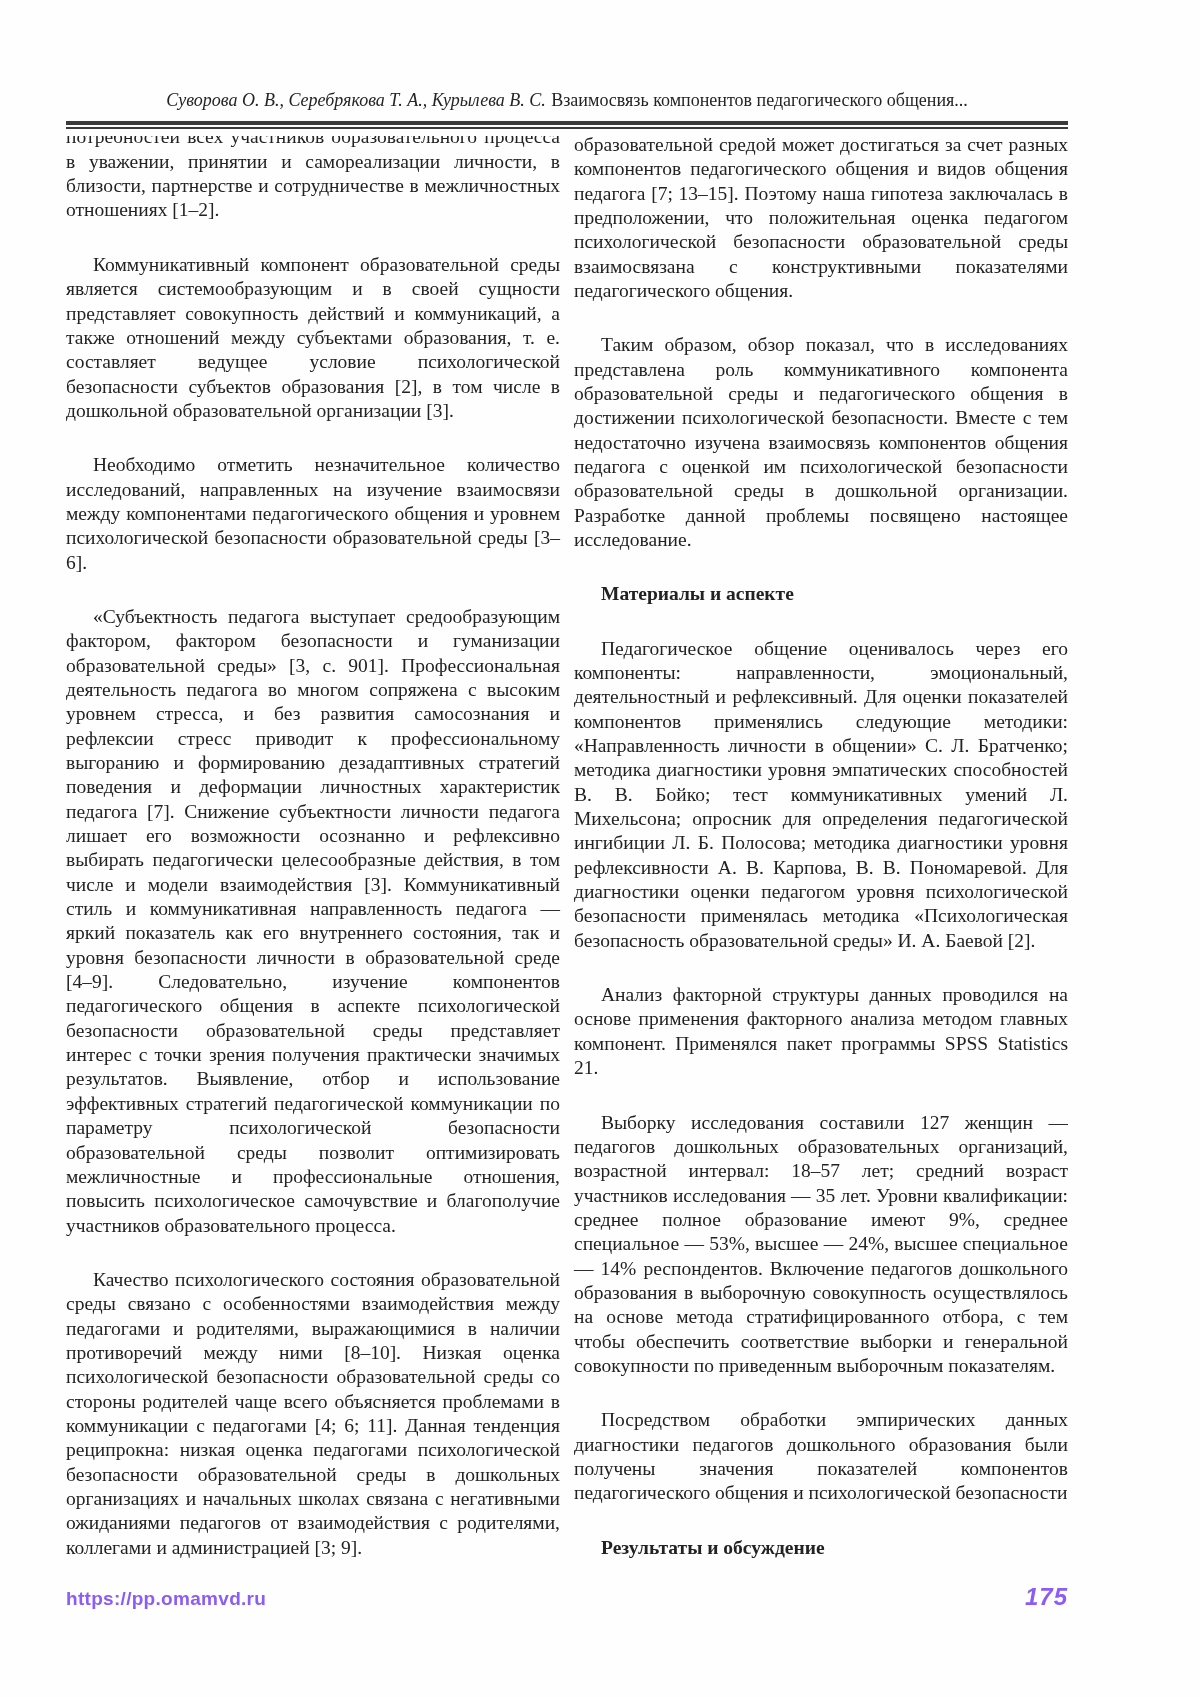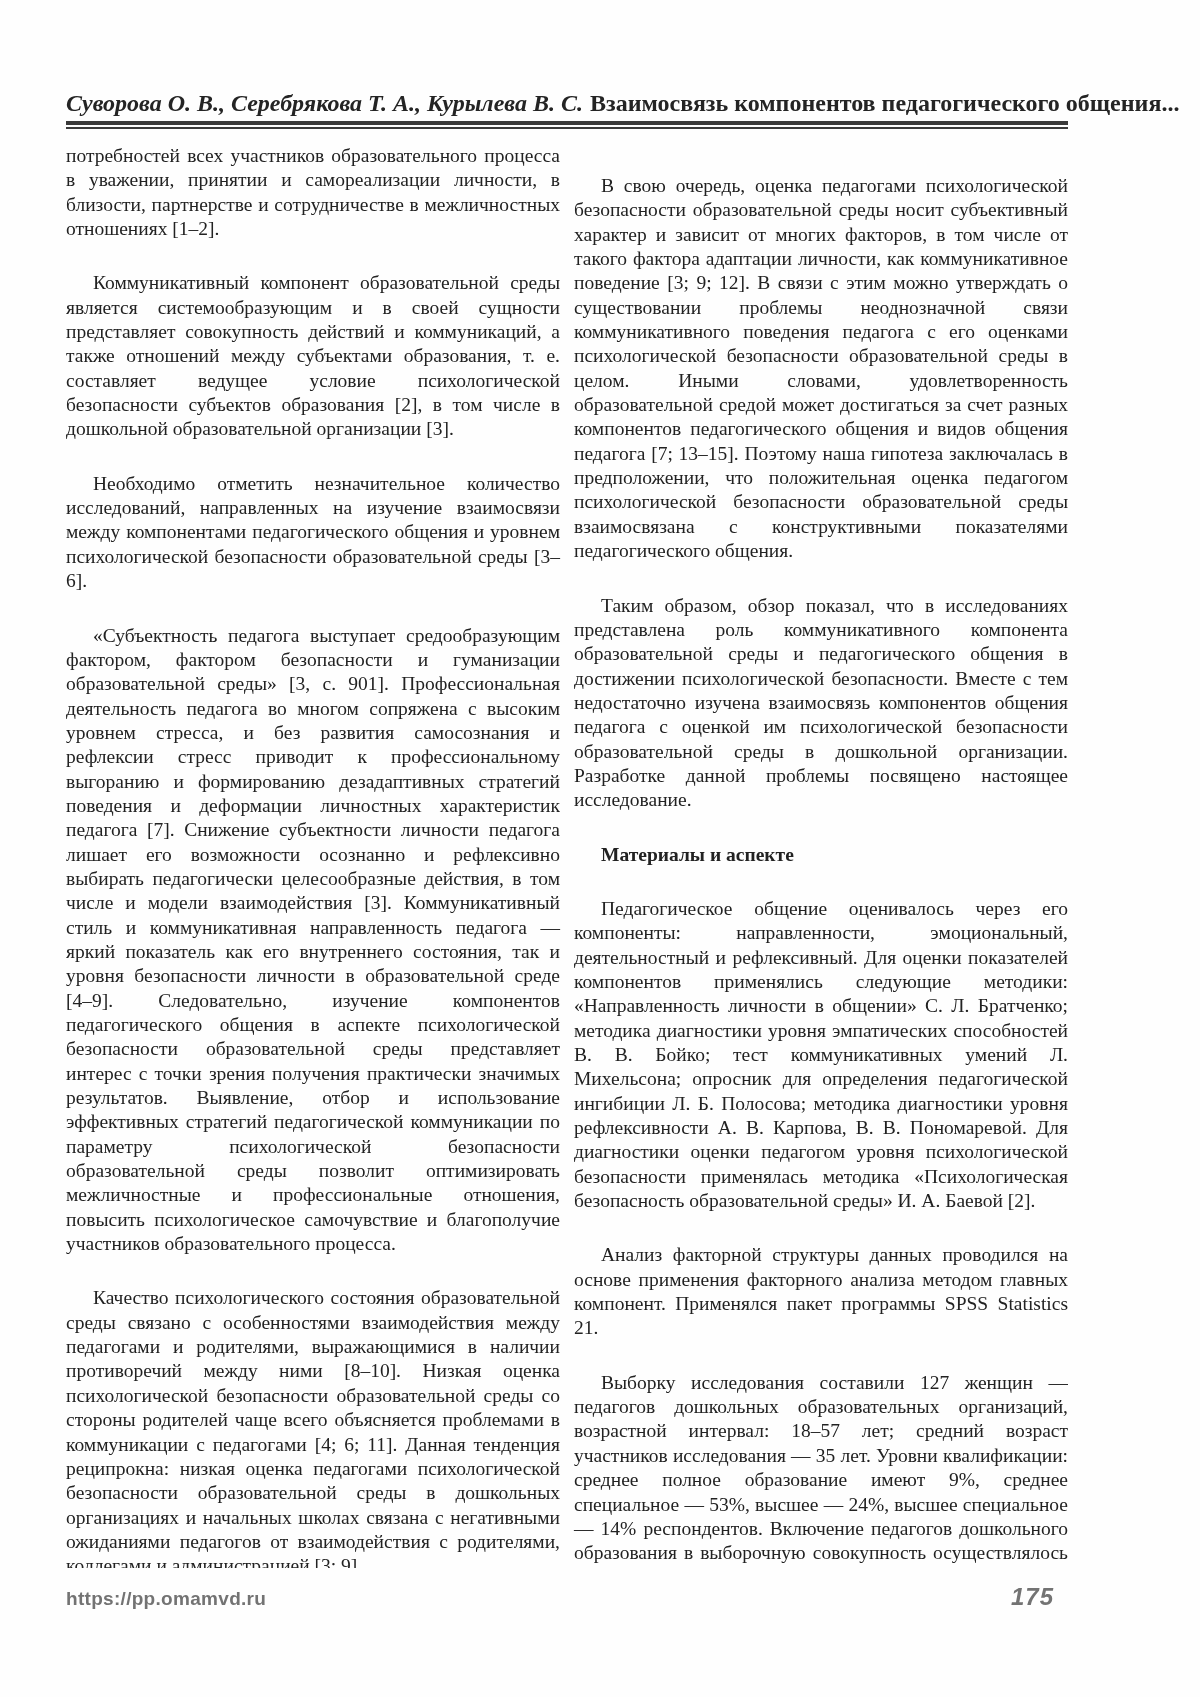--- a/index.html
+++ b/index.html
@@ -22,8 +22,8 @@
     left: 66px;
     width: 1002px;
     text-align: center;
-    font-size: 24px;
-    font-weight: bold;
+    font-size: 18px;
+    font-weight: normal;
     color: #242424;
     white-space: nowrap;
   }

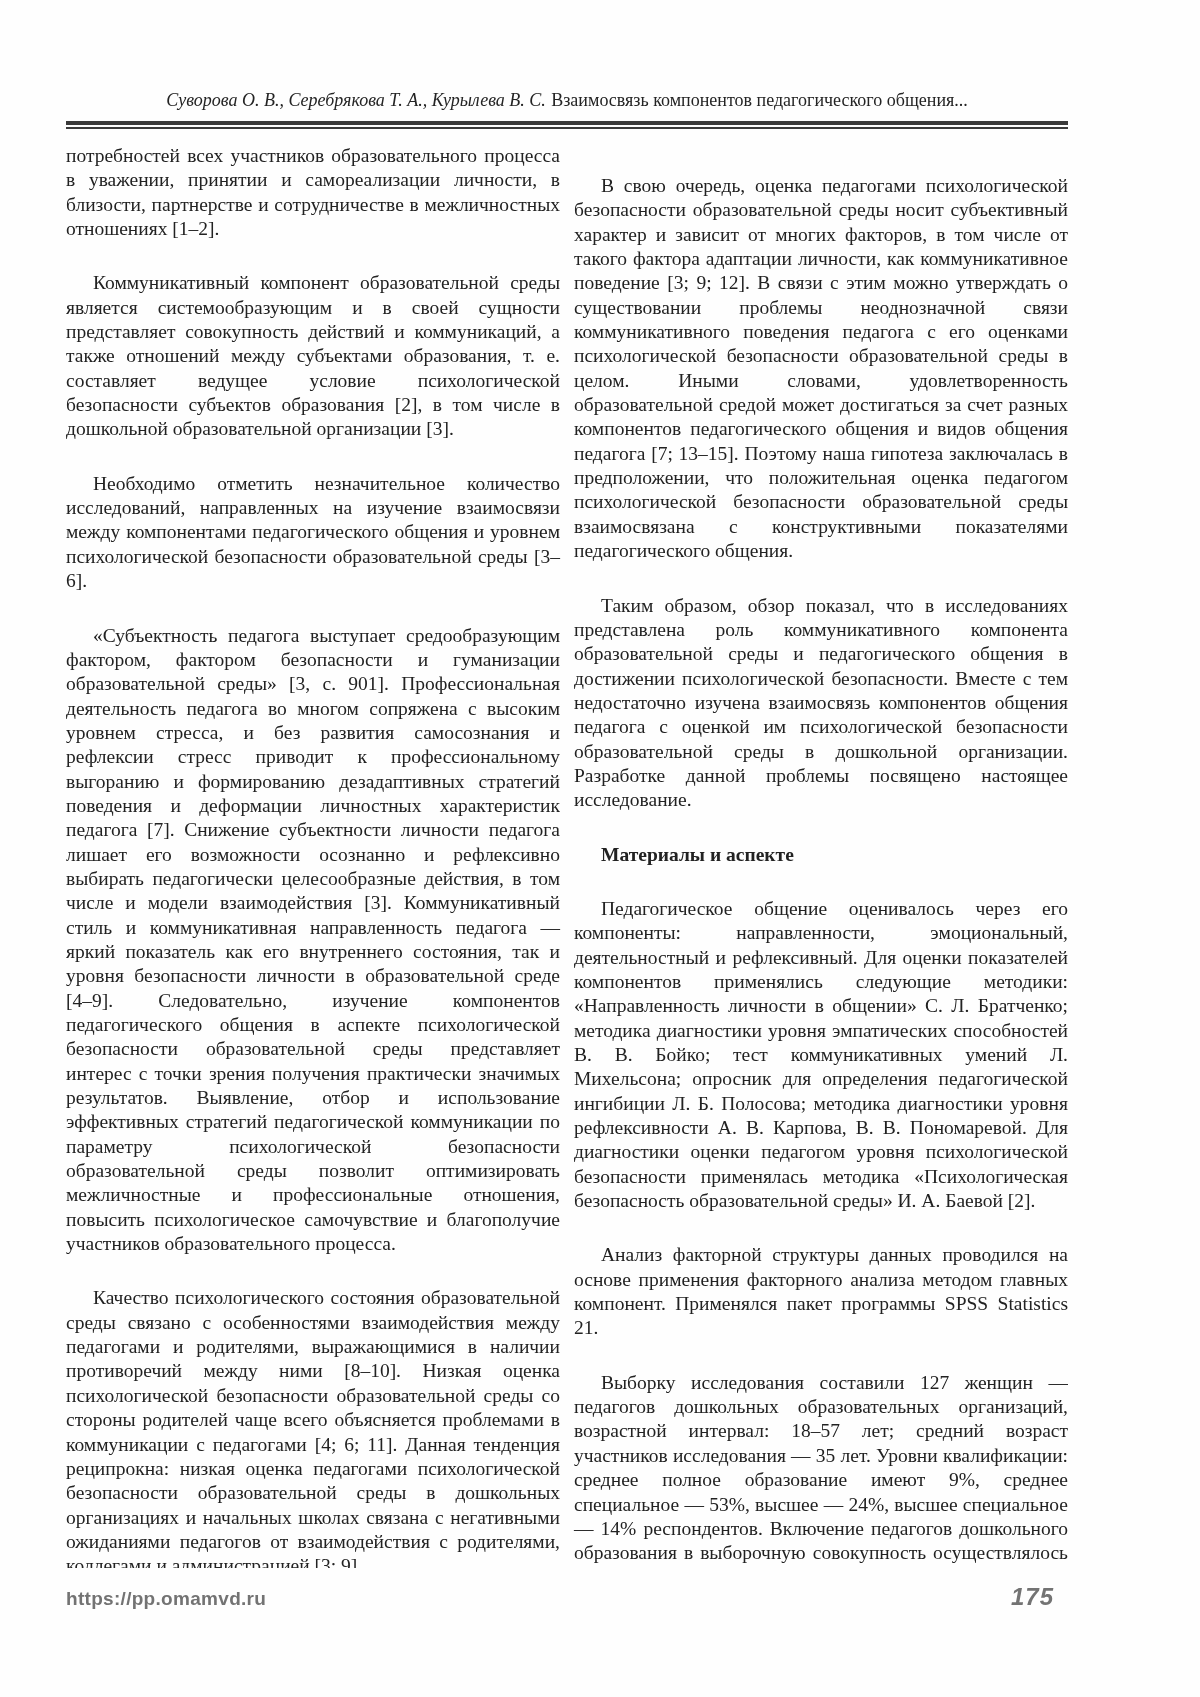--- a/index.html
+++ b/index.html
@@ -42,13 +42,14 @@
   }
   .columns {
     position: absolute;
-    top: 144px;
+    top: 136px;
     left: 66px;
     width: 1002px;
     height: 1424px;
     display: flex;
     gap: 14px;
     overflow: hidden;
+    align-items: flex-end;
   }
   .col {
     width: 494px;

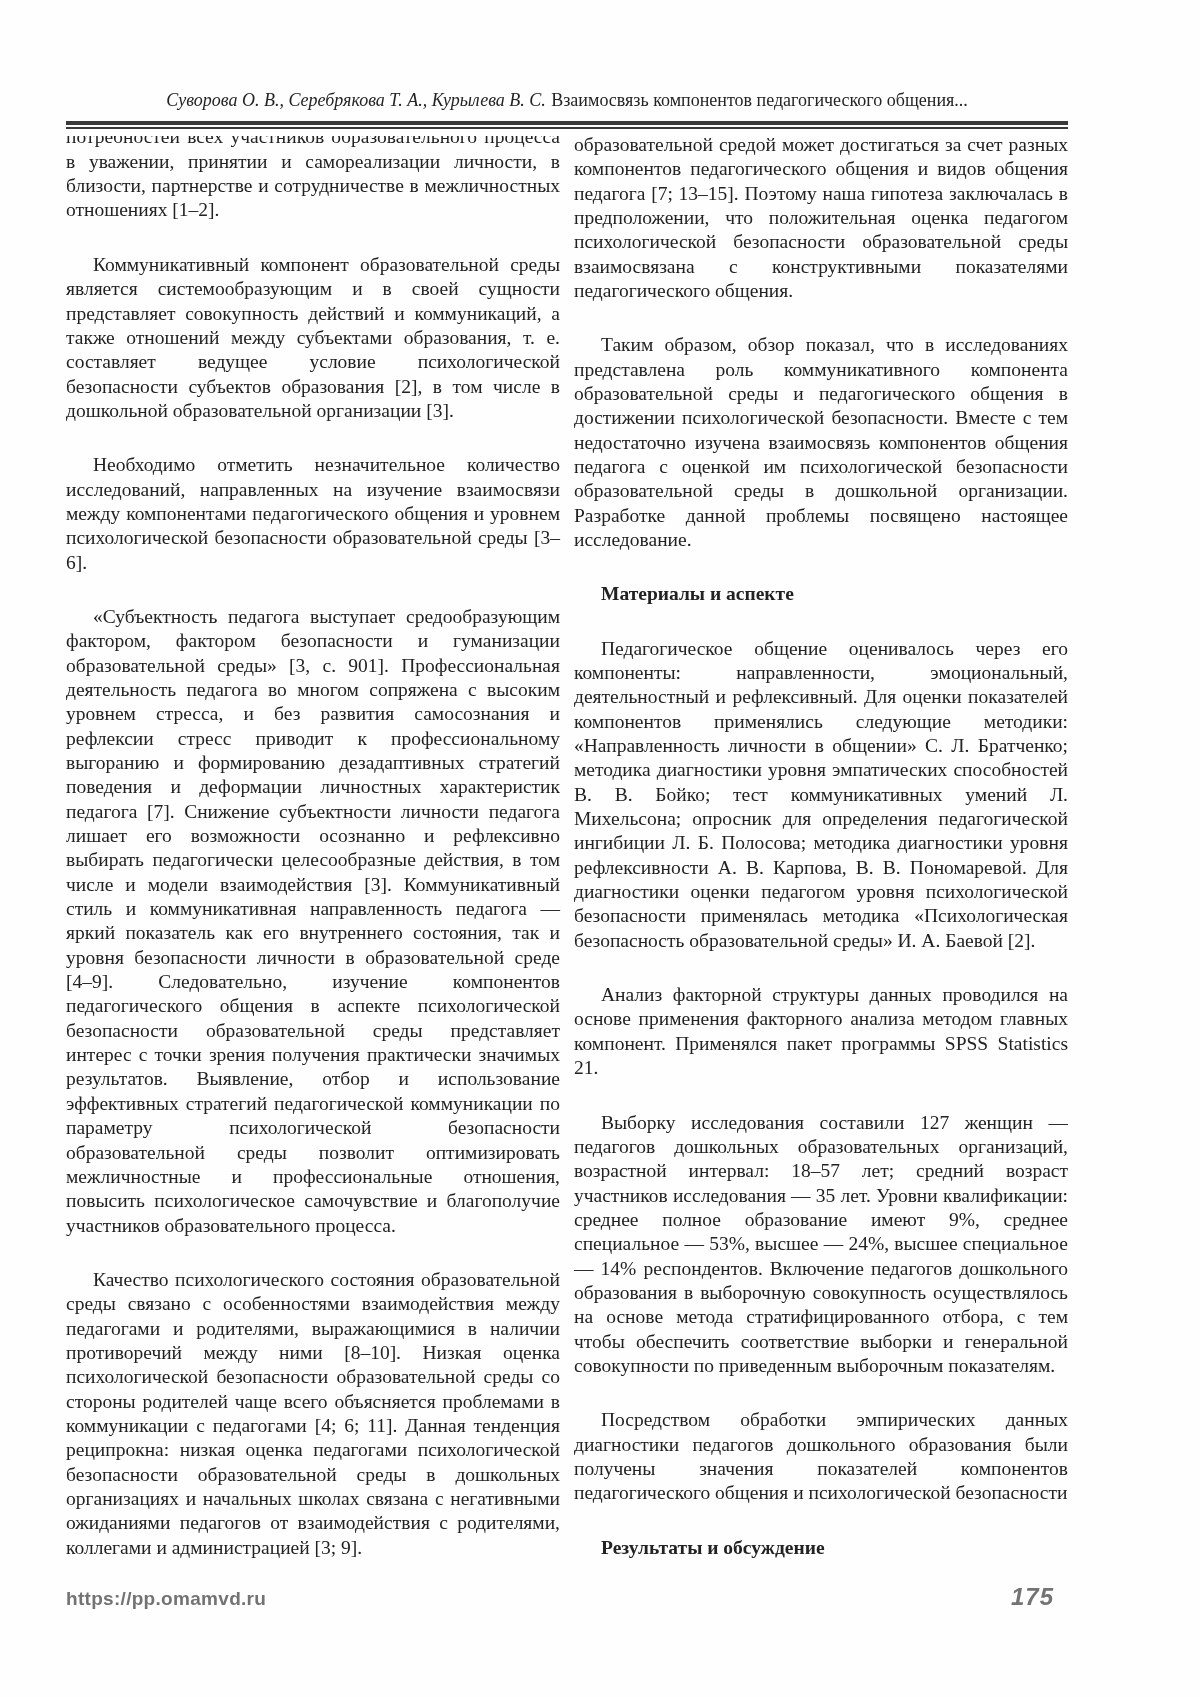--- a/index.html
+++ b/index.html
@@ -80,7 +80,7 @@
     width: 1002px;
     height: 42px;
     font-family: "Liberation Sans", "DejaVu Sans", sans-serif;
-    color: #737373;
+    color: #8b5cf6;
   }
   .footer-url {
     position: absolute;

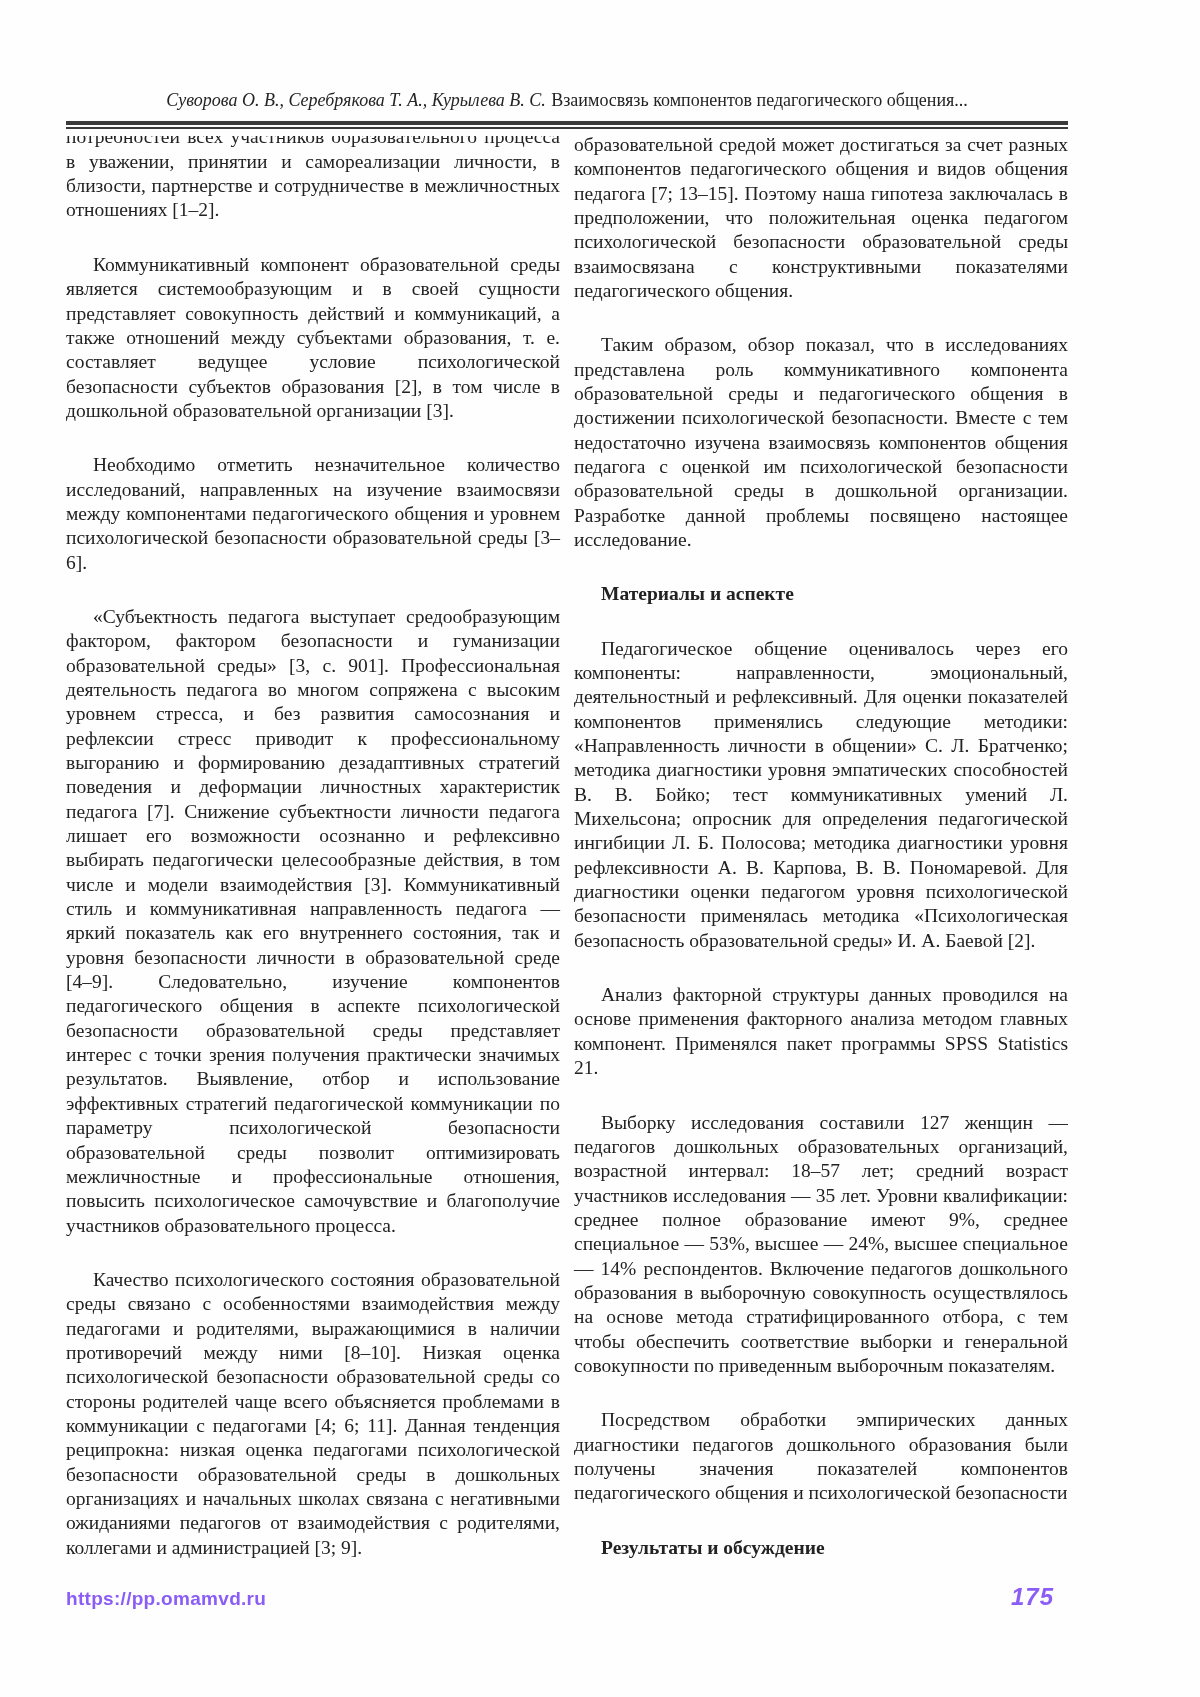--- a/index.html
+++ b/index.html
@@ -99,7 +99,7 @@
   }
   .footer-page {
     position: absolute;
-    right: 14px;
+    right: 0;
     top: 1px;
     font-size: 24px;
     font-weight: bold;

